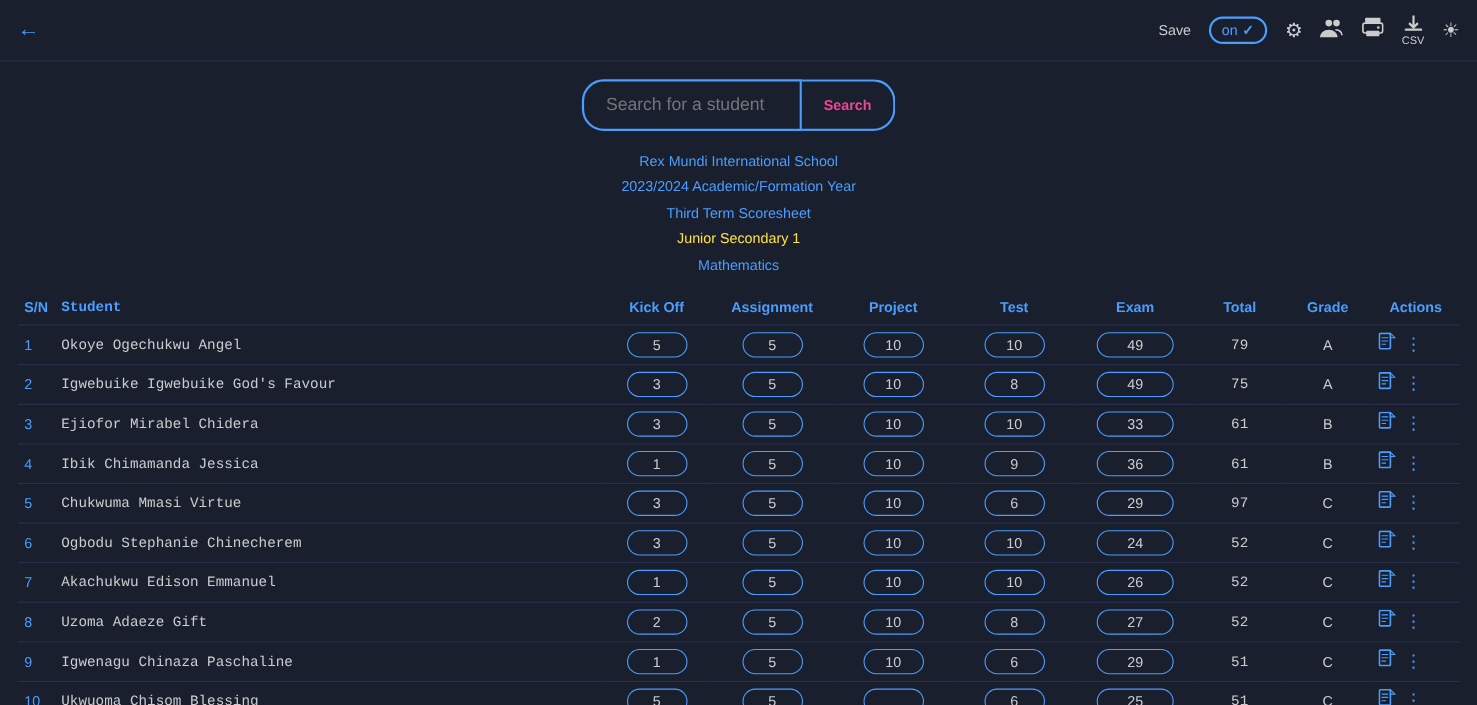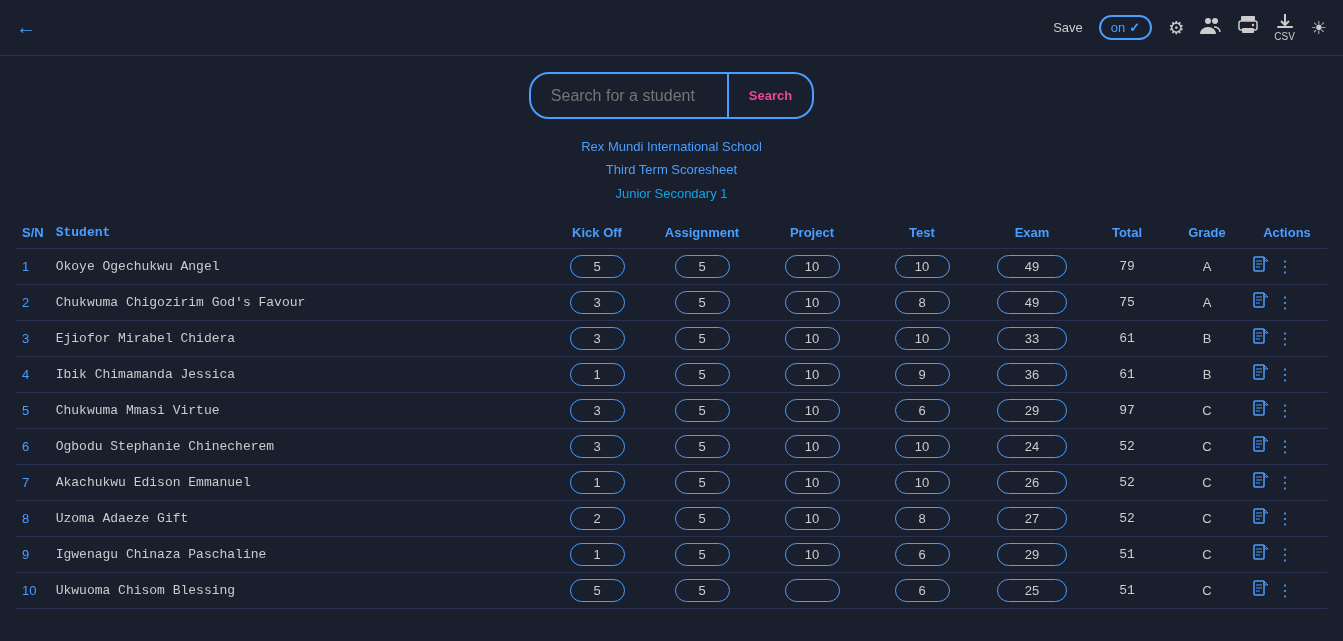--- a/index.html
+++ b/index.html
@@ -235,6 +235,7 @@
 
   <div class="school-info">
     <div class="school-name">Rex Mundi International School</div>
+    <div class="school-year">2023/2024 Academic/Formation Year</div>
     <div class="term">Third Term Scoresheet</div>
     <div class="class">Junior Secondary 1</div>
   </div>

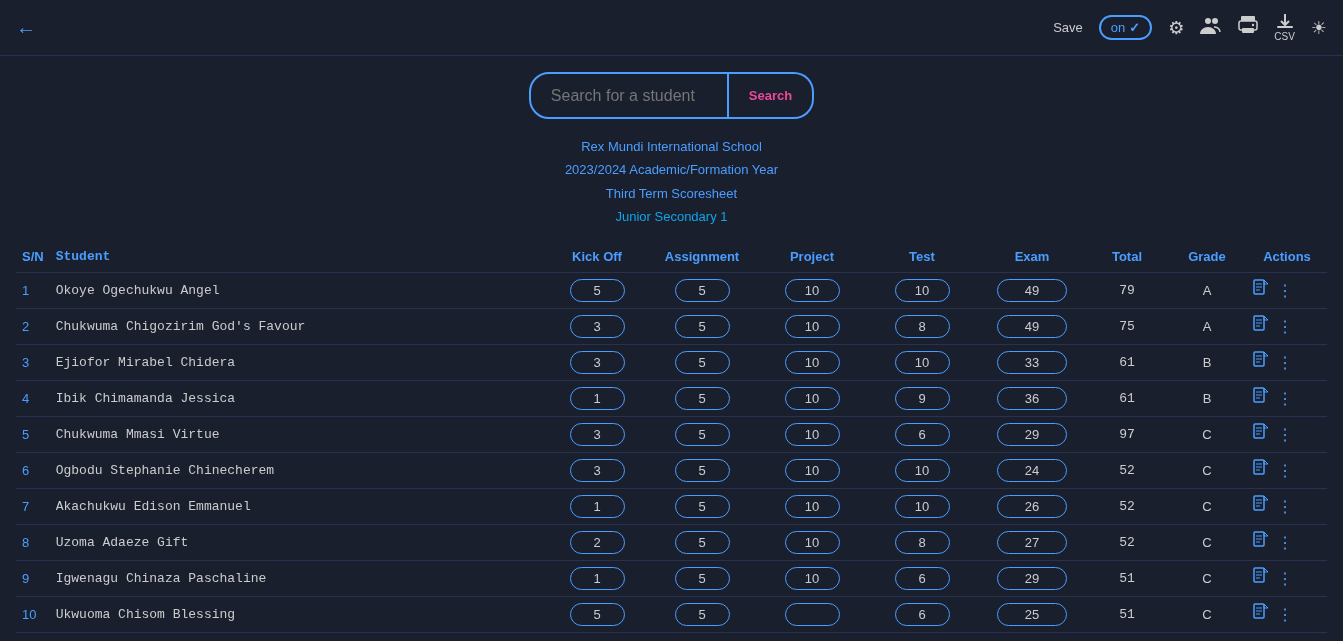--- a/index.html
+++ b/index.html
@@ -107,7 +107,7 @@
     .school-info .school-name { color: #4a9eff; font-size: 13px; }
     .school-info .school-year { color: #4a9eff; font-size: 13px; }
     .school-info .term { color: #4a9eff; font-size: 13px; }
-    .school-info .class { color: #0ea5e9; font-size: 13px; }
+    .school-info .class { color: #fde047; font-size: 13px; }
     .school-info .subject { color: #4a9eff; font-size: 13px; }
 
     

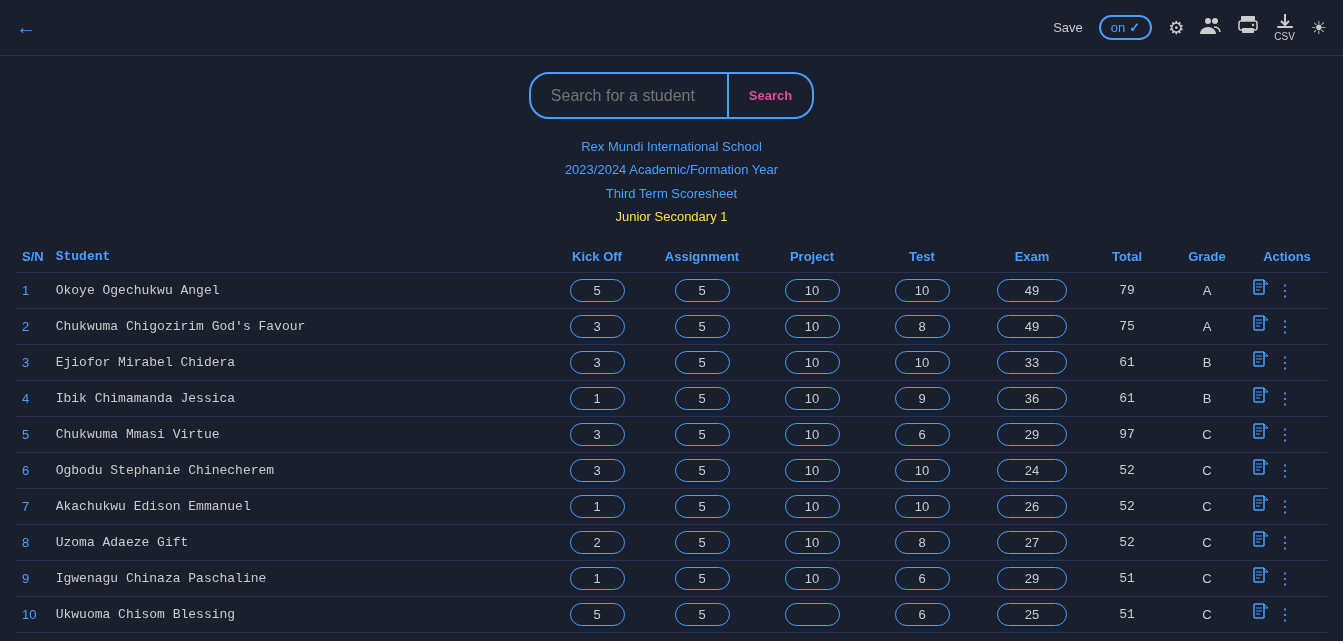--- a/index.html
+++ b/index.html
@@ -238,6 +238,7 @@
     <div class="school-year">2023/2024 Academic/Formation Year</div>
     <div class="term">Third Term Scoresheet</div>
     <div class="class">Junior Secondary 1</div>
+    <div class="subject">Mathematics</div>
   </div>
 
   <table class="score-table">

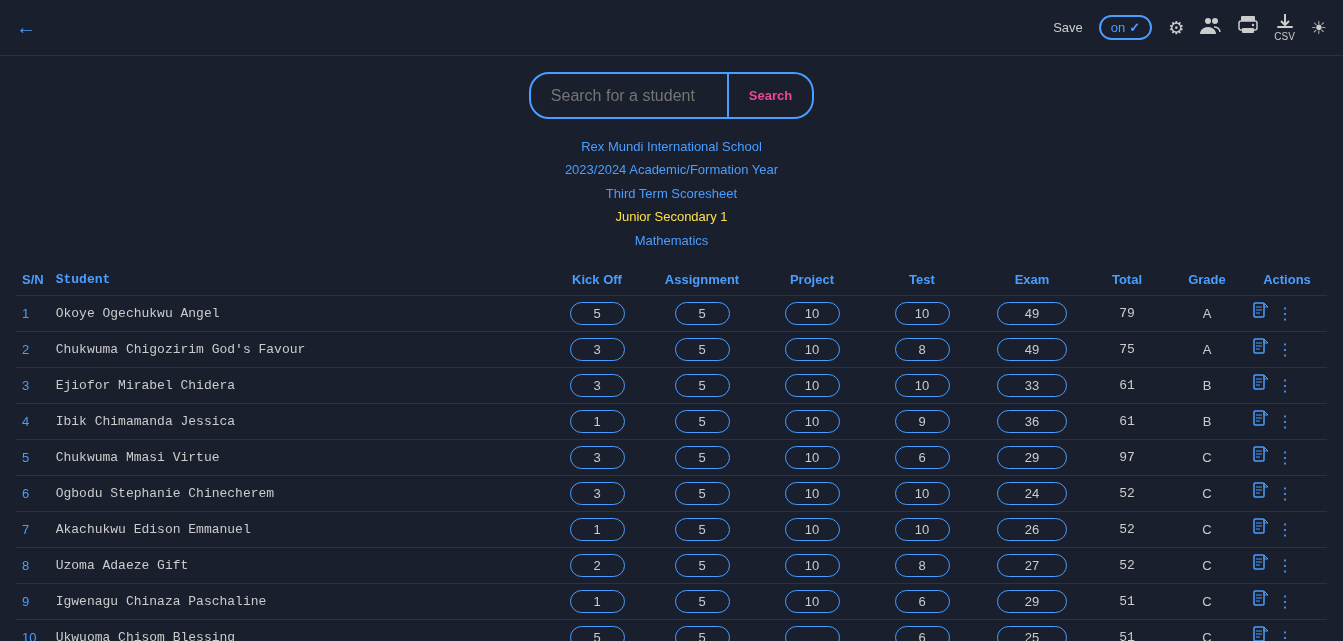--- a/index.html
+++ b/index.html
@@ -292,7 +292,7 @@
   </tr>
         <tr>
     <td class="col-sn" style="color:#4a9eff">2</td>
-    <td class="col-student student-name">Chukwuma Chigozirim God's Favour</td>
+    <td class="col-student student-name">Igwebuike Igwebuike God's Favour</td>
     <td class="col-kickoff" style="text-align:center">
       <input class="score-input" value="3" type="text" style="">
     </td>

